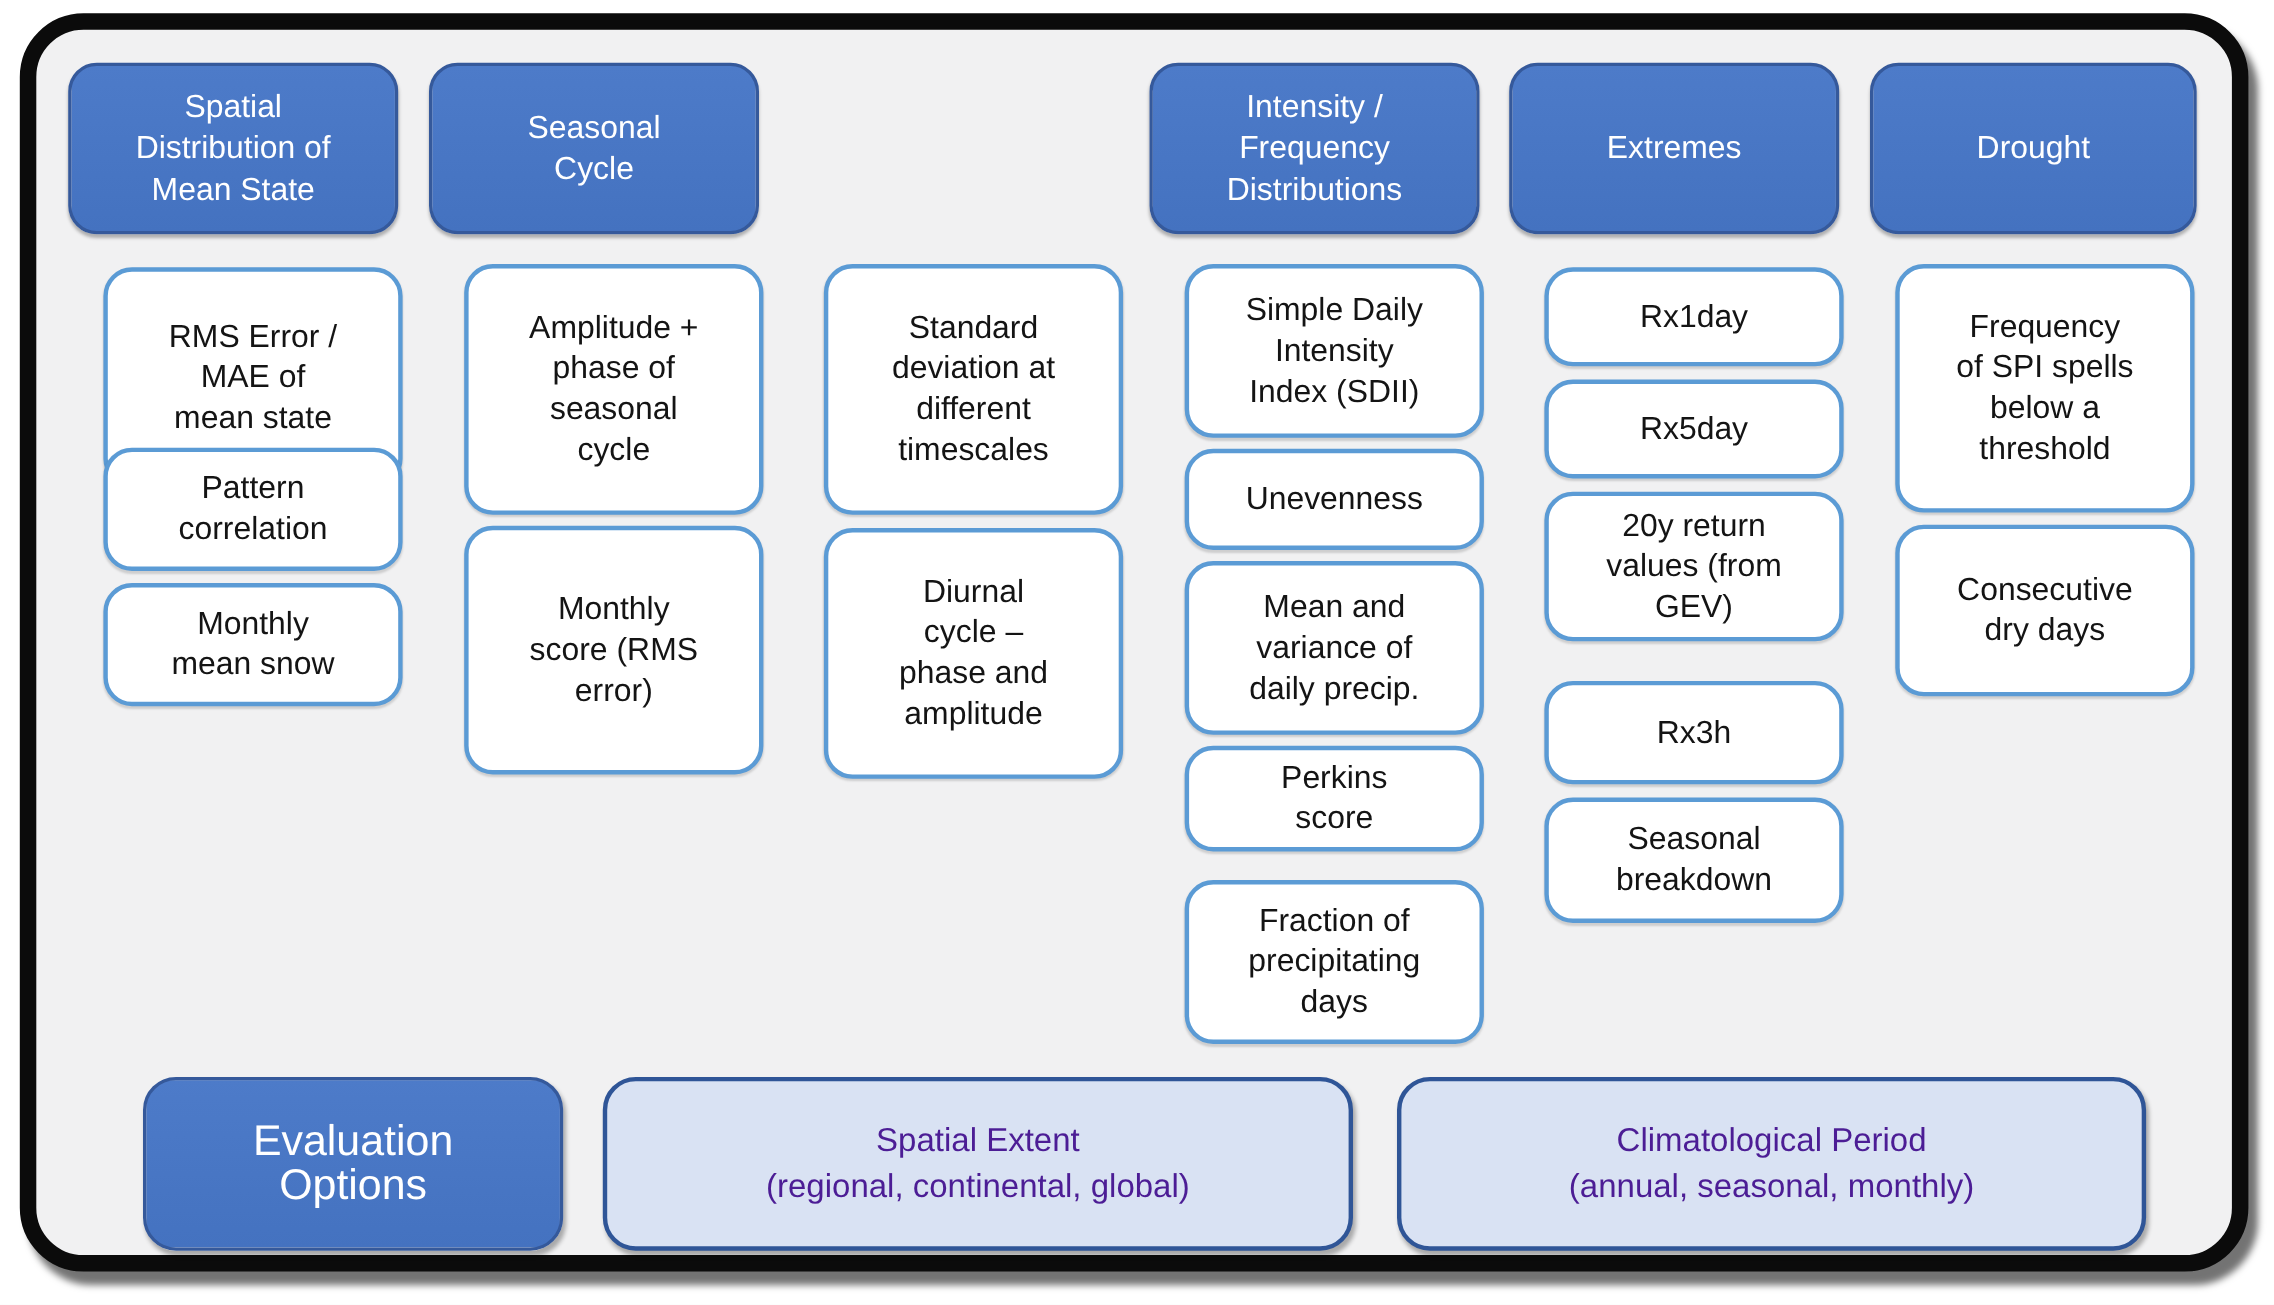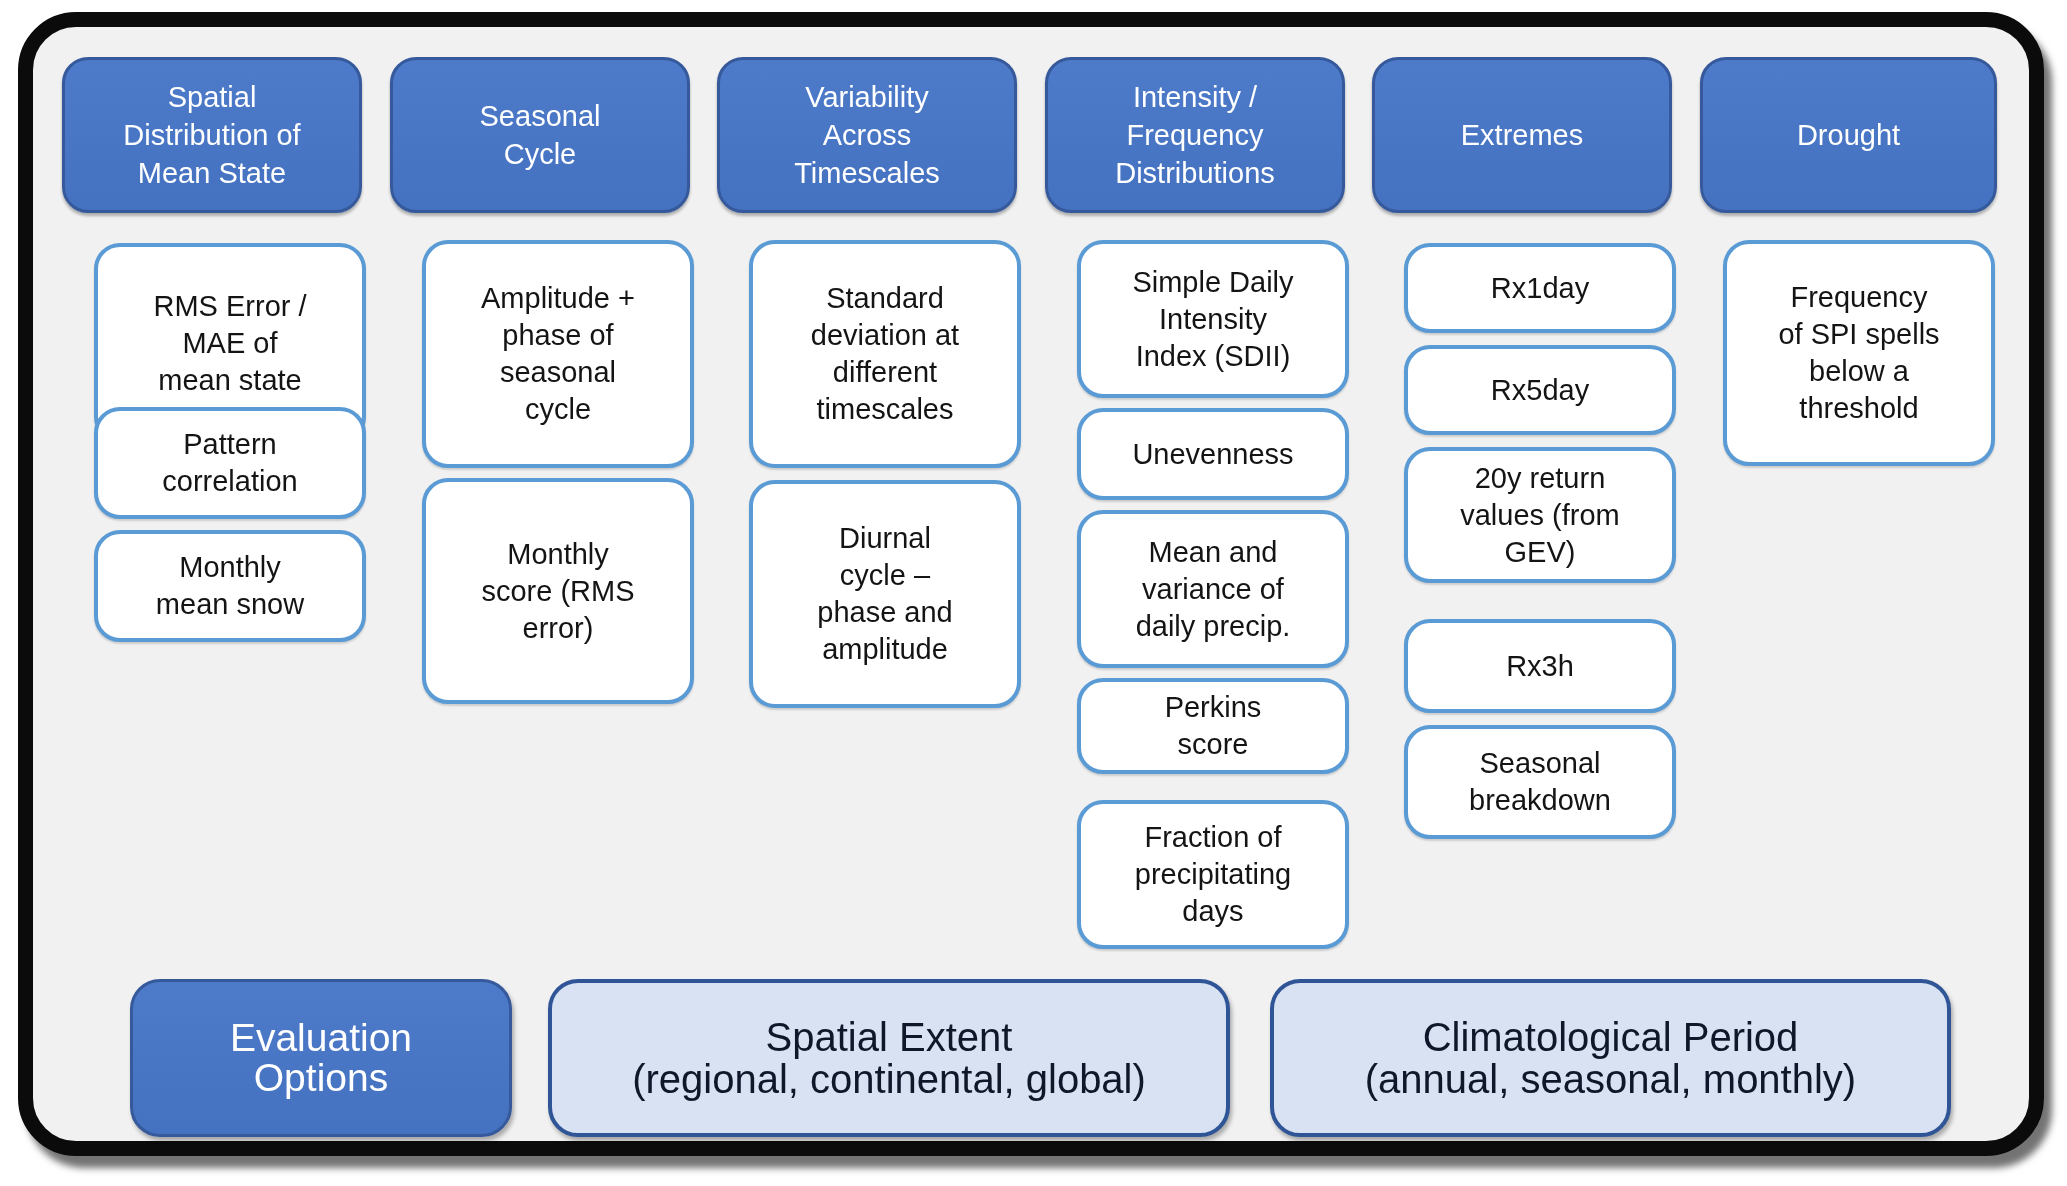--- a/index.html
+++ b/index.html
@@ -80,9 +80,6 @@
   </div>
 
   <div class="col" style="left:717px">
-    <div class="hdr">Variability
-Across
-Timescales</div>
     <div class="item" style="top:240px;height:228px">Standard
 deviation at
 different

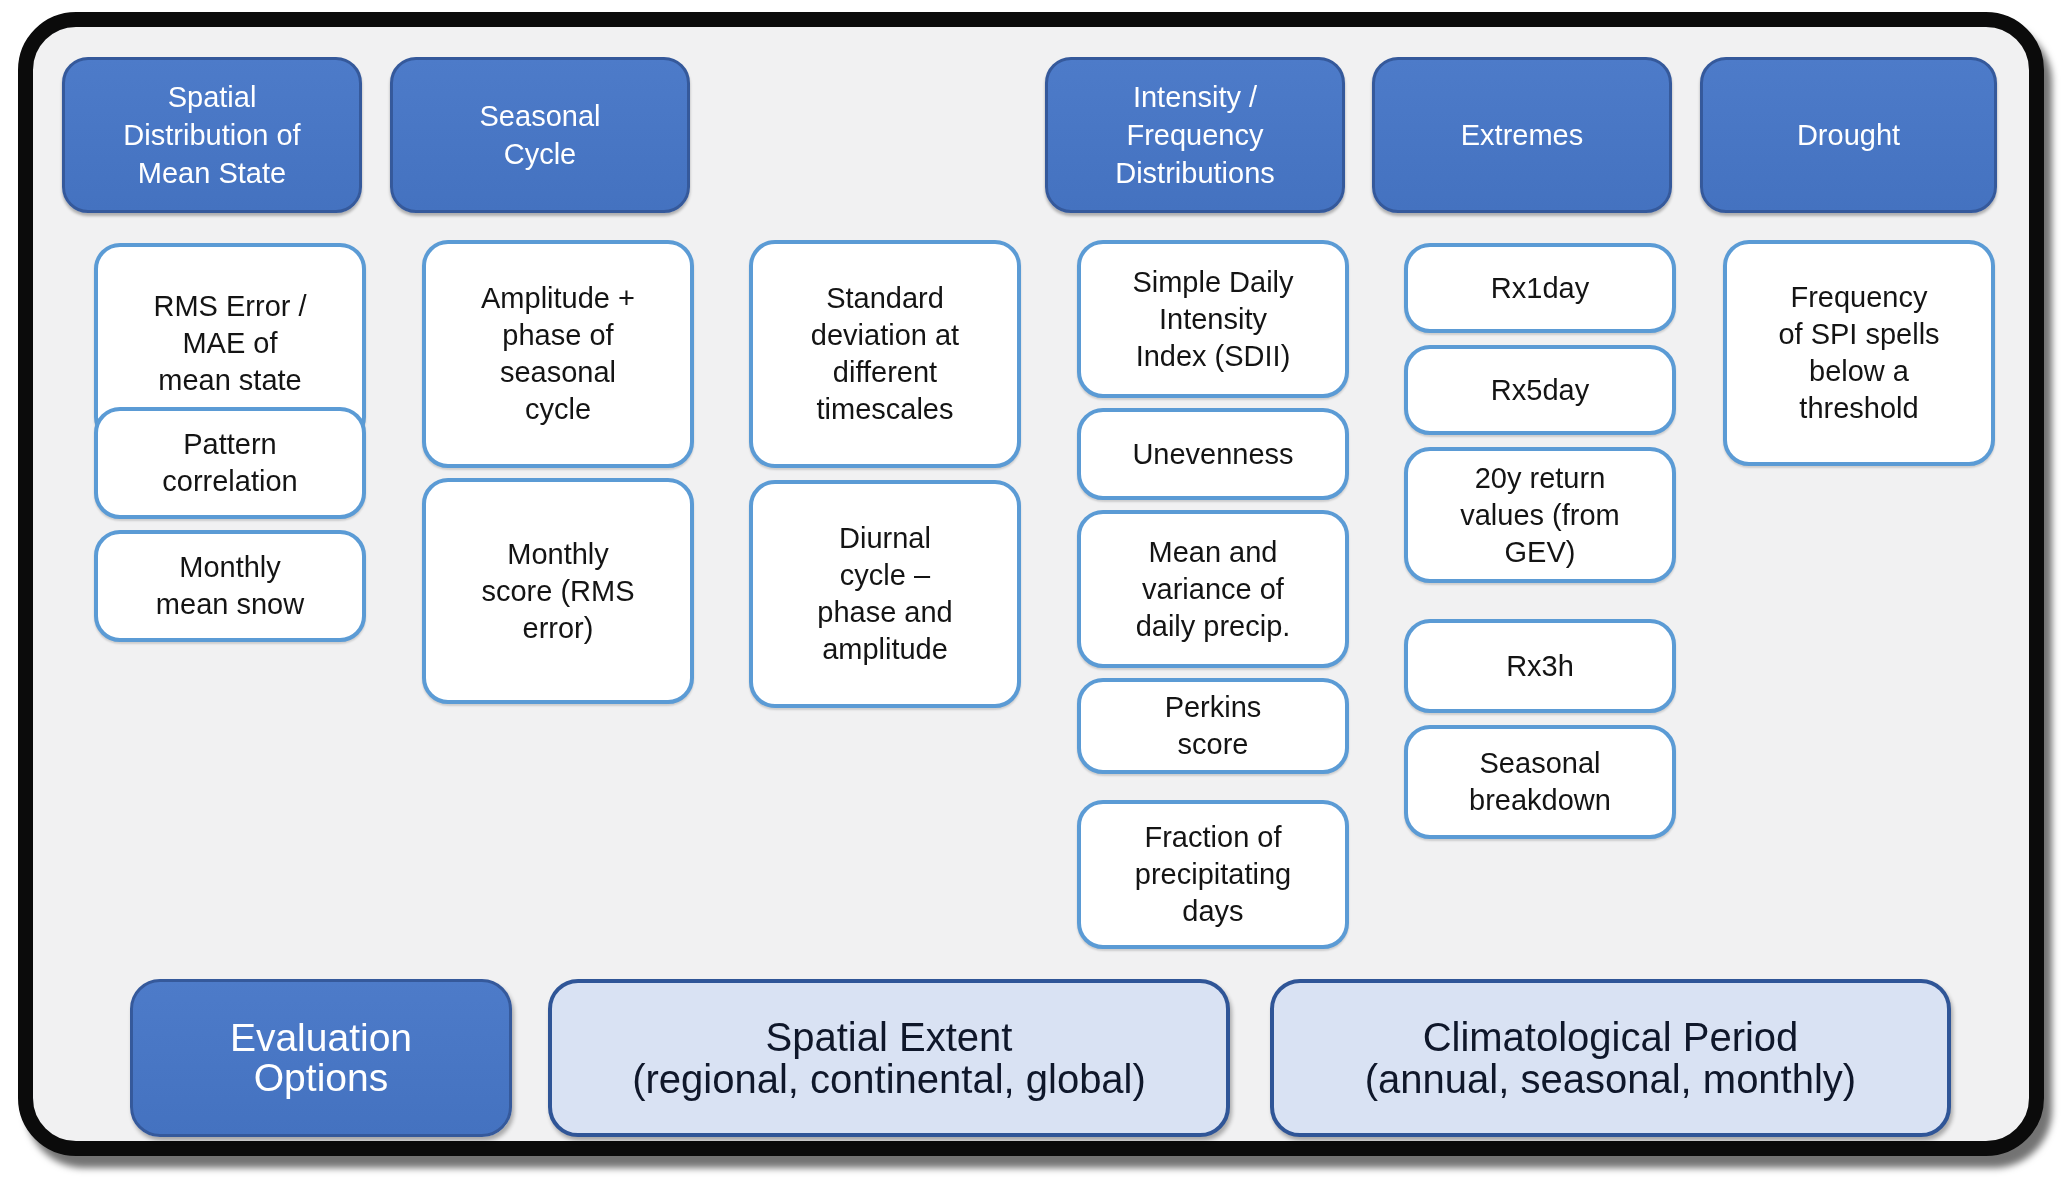--- a/index.html
+++ b/index.html
@@ -126,6 +126,8 @@
 of SPI spells
 below a
 threshold</div>
+    <div class="item" style="top:477px;height:156px;left:23px">Consecutive
+dry days</div>
   </div>
 
   <div class="opt opt-blue" style="left:130px;width:382px">Evaluation

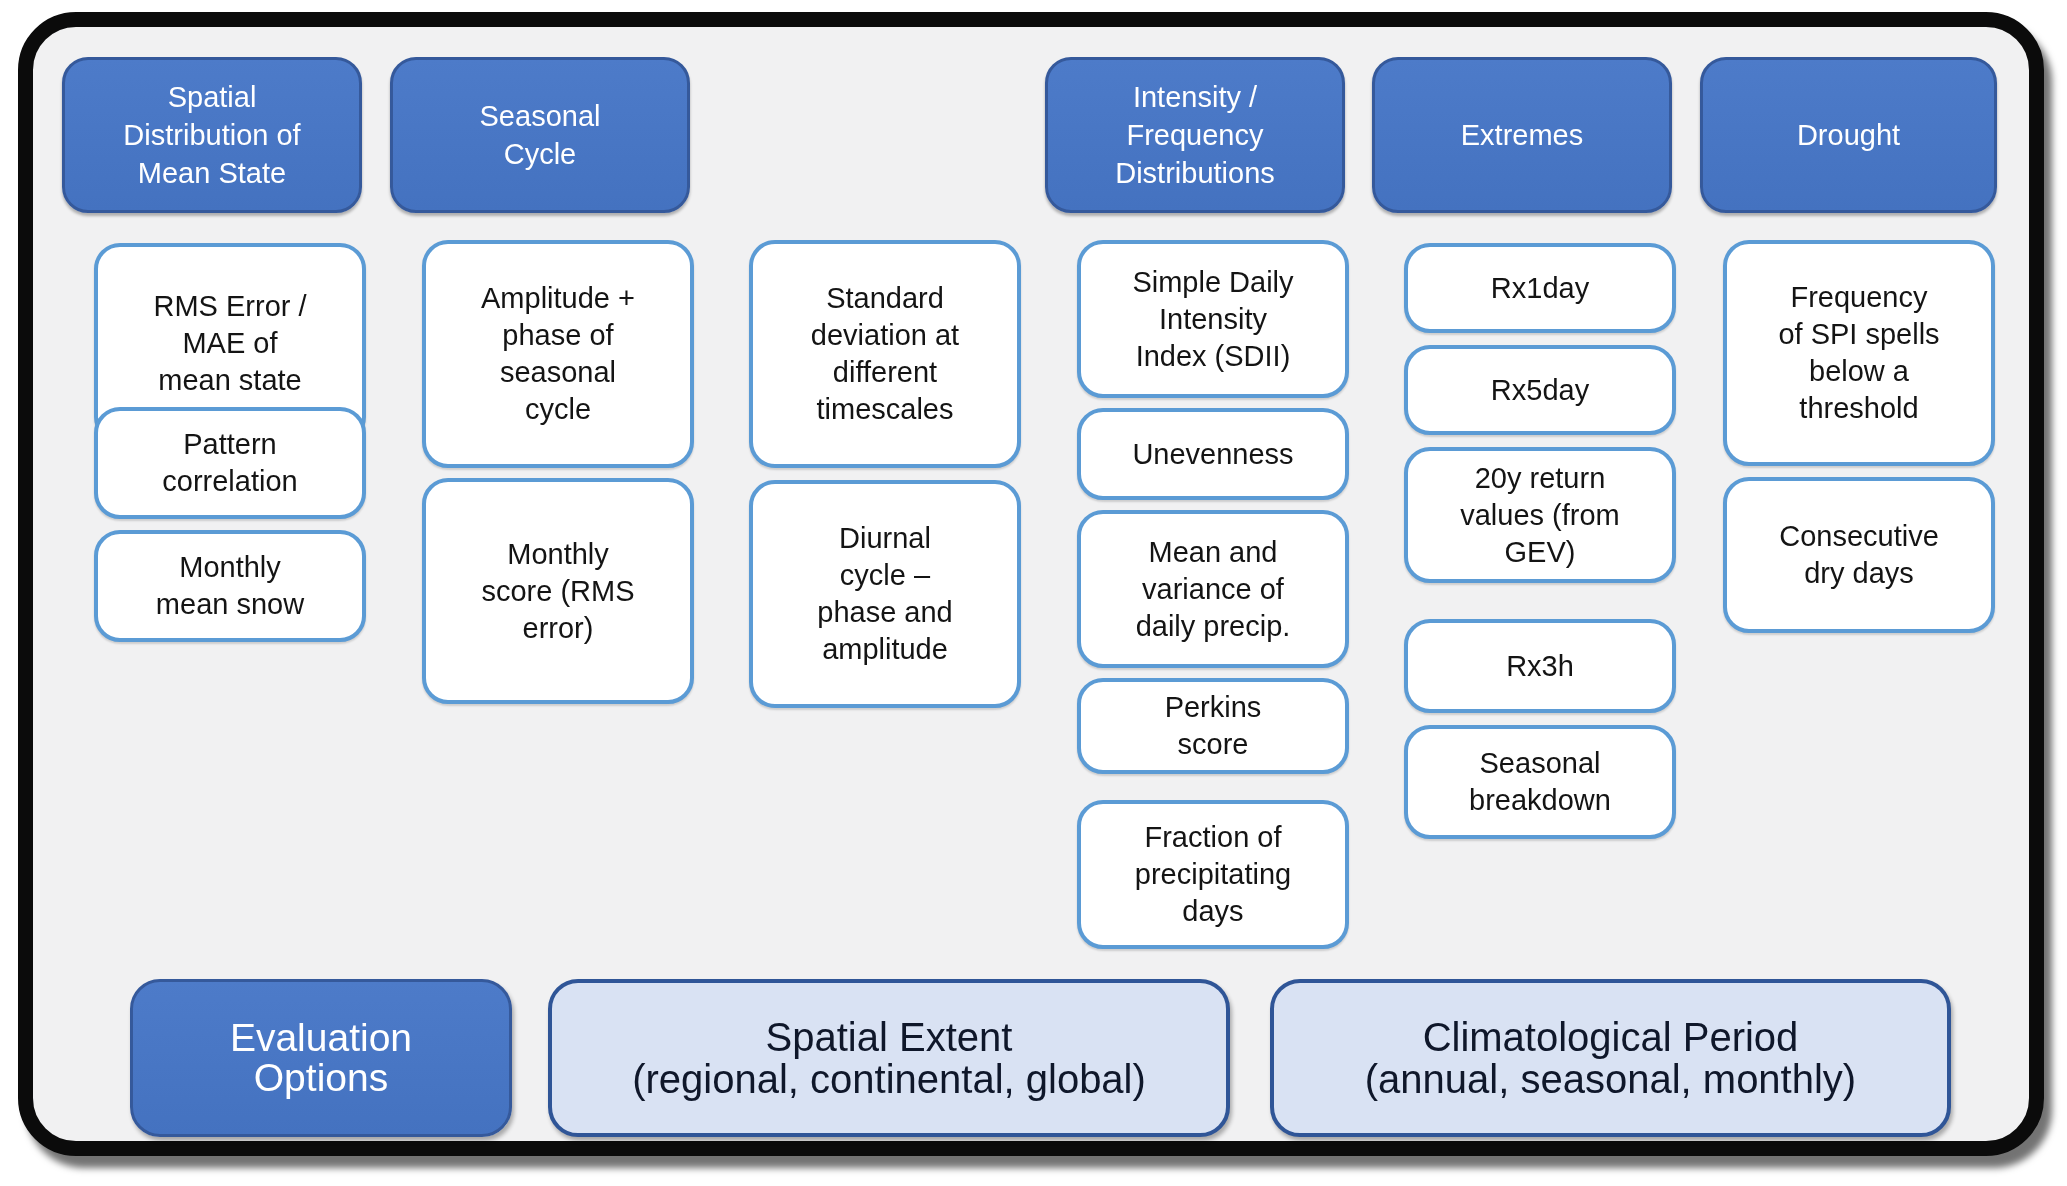--- a/index.html
+++ b/index.html
@@ -45,7 +45,7 @@
   }
   .opt-light{
     border:4px solid #2f5597;
-    background:#d9e2f3;color:#0f172a;font-size:40px;line-height:42px;
+    background:#d9e2f3;color:#4c1d95;font-size:30px;line-height:42px;
   }
 </style>
 </head>

